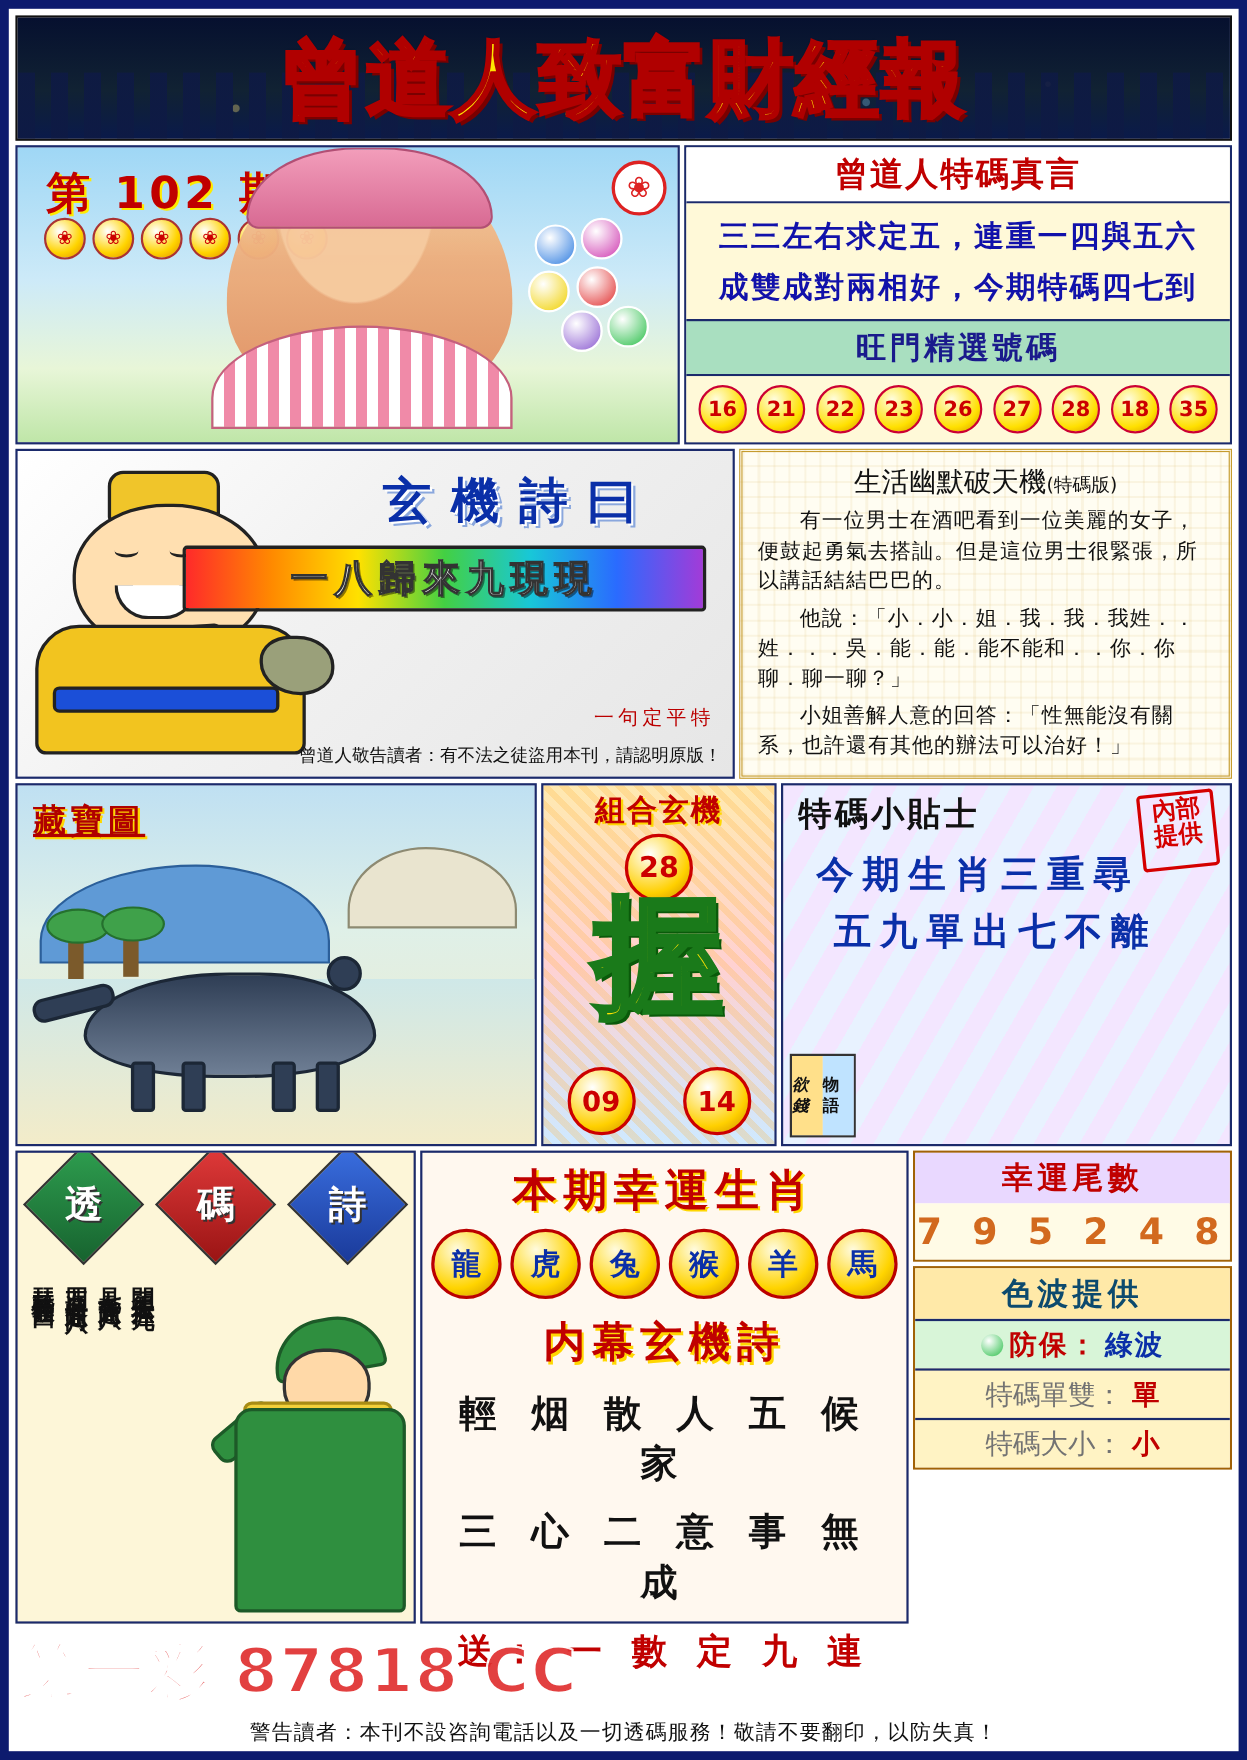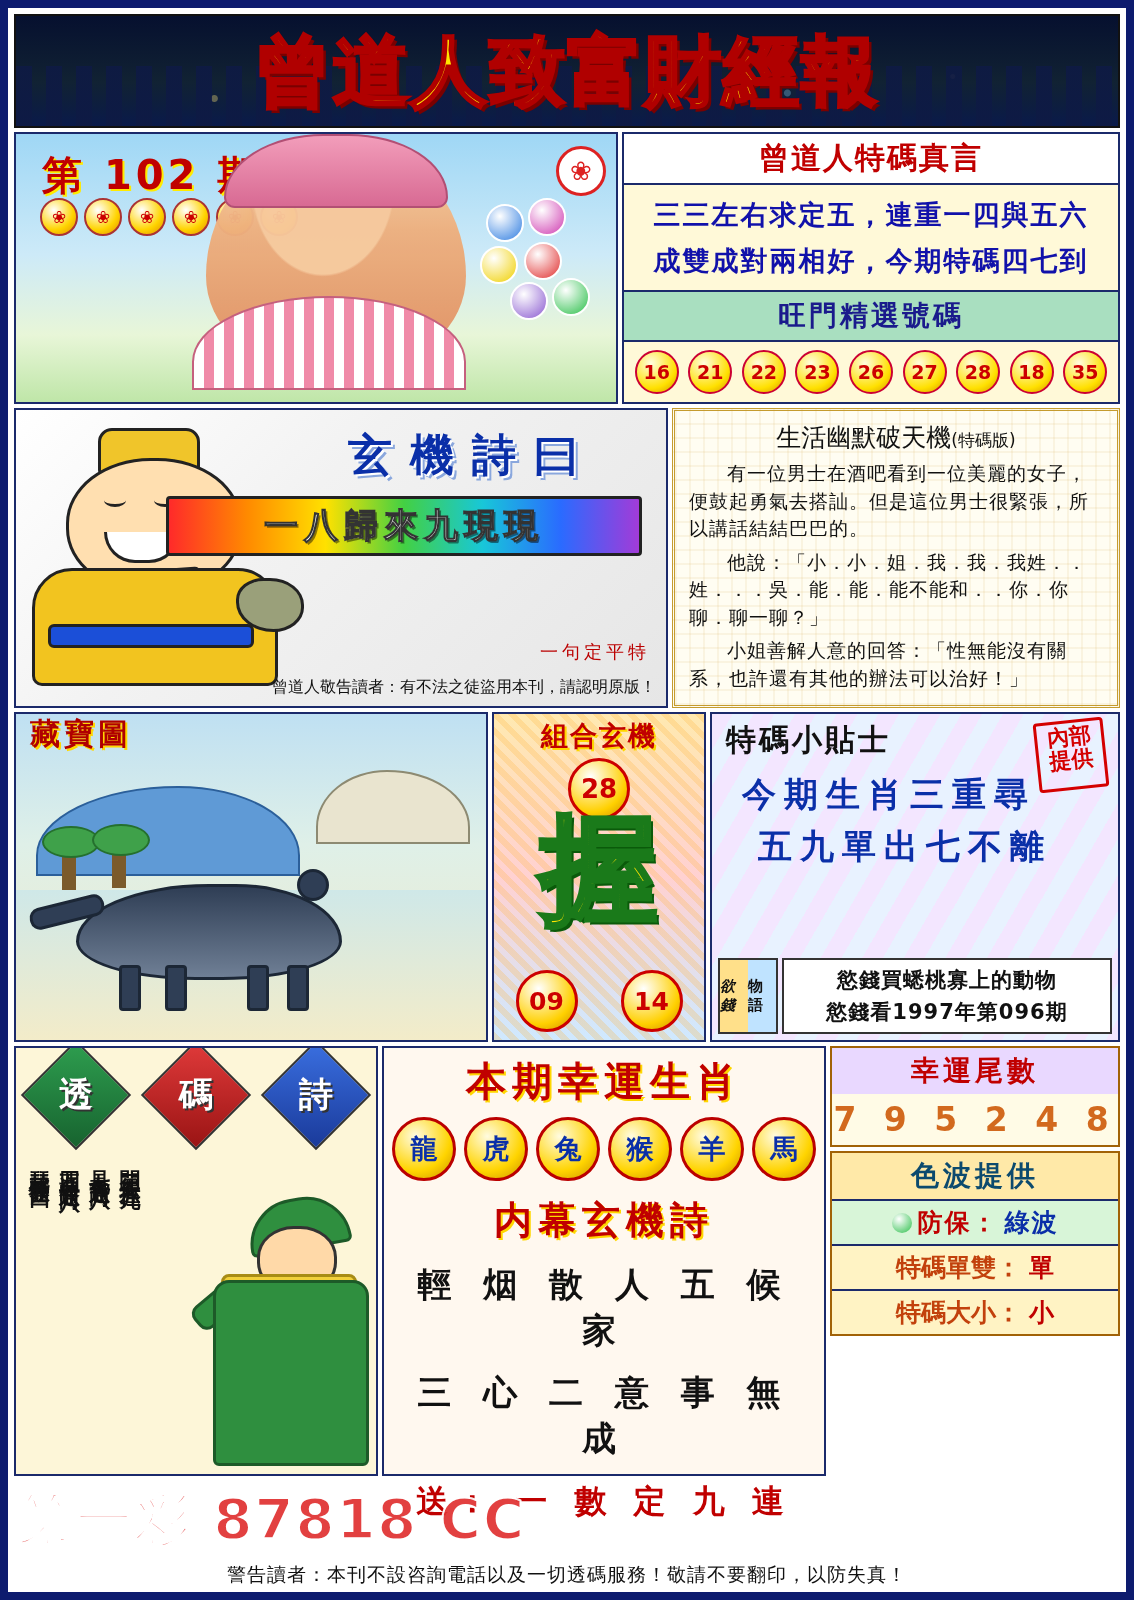--- a/index.html
+++ b/index.html
@@ -187,8 +187,8 @@
     overflow:hidden;
   }
   .tr-title{
-    position:absolute;left:14px;top:0;font-size:30px;font-weight:bold;color:#b00000;
-    text-shadow:2px 2px 0 #ffd700;letter-spacing:4px;
+    position:absolute;left:14px;top:12px;font-size:30px;font-weight:bold;color:#b00000;
+    text-shadow:2px 2px 0 #ffd700;letter-spacing:4px;text-decoration:underline;
   }
   .tr-mtn{position:absolute;left:20px;top:72px;width:260px;height:86px;background:#5f9ad6;border:2px solid #2b5f9a;border-radius:70% 60% 0 0/100% 100% 0 0;}
   .tr-mtn2{position:absolute;left:300px;top:56px;width:150px;height:70px;background:#e9e4cf;border:2px solid #8d8a72;border-radius:60% 70% 0 0/100% 100% 0 0;}

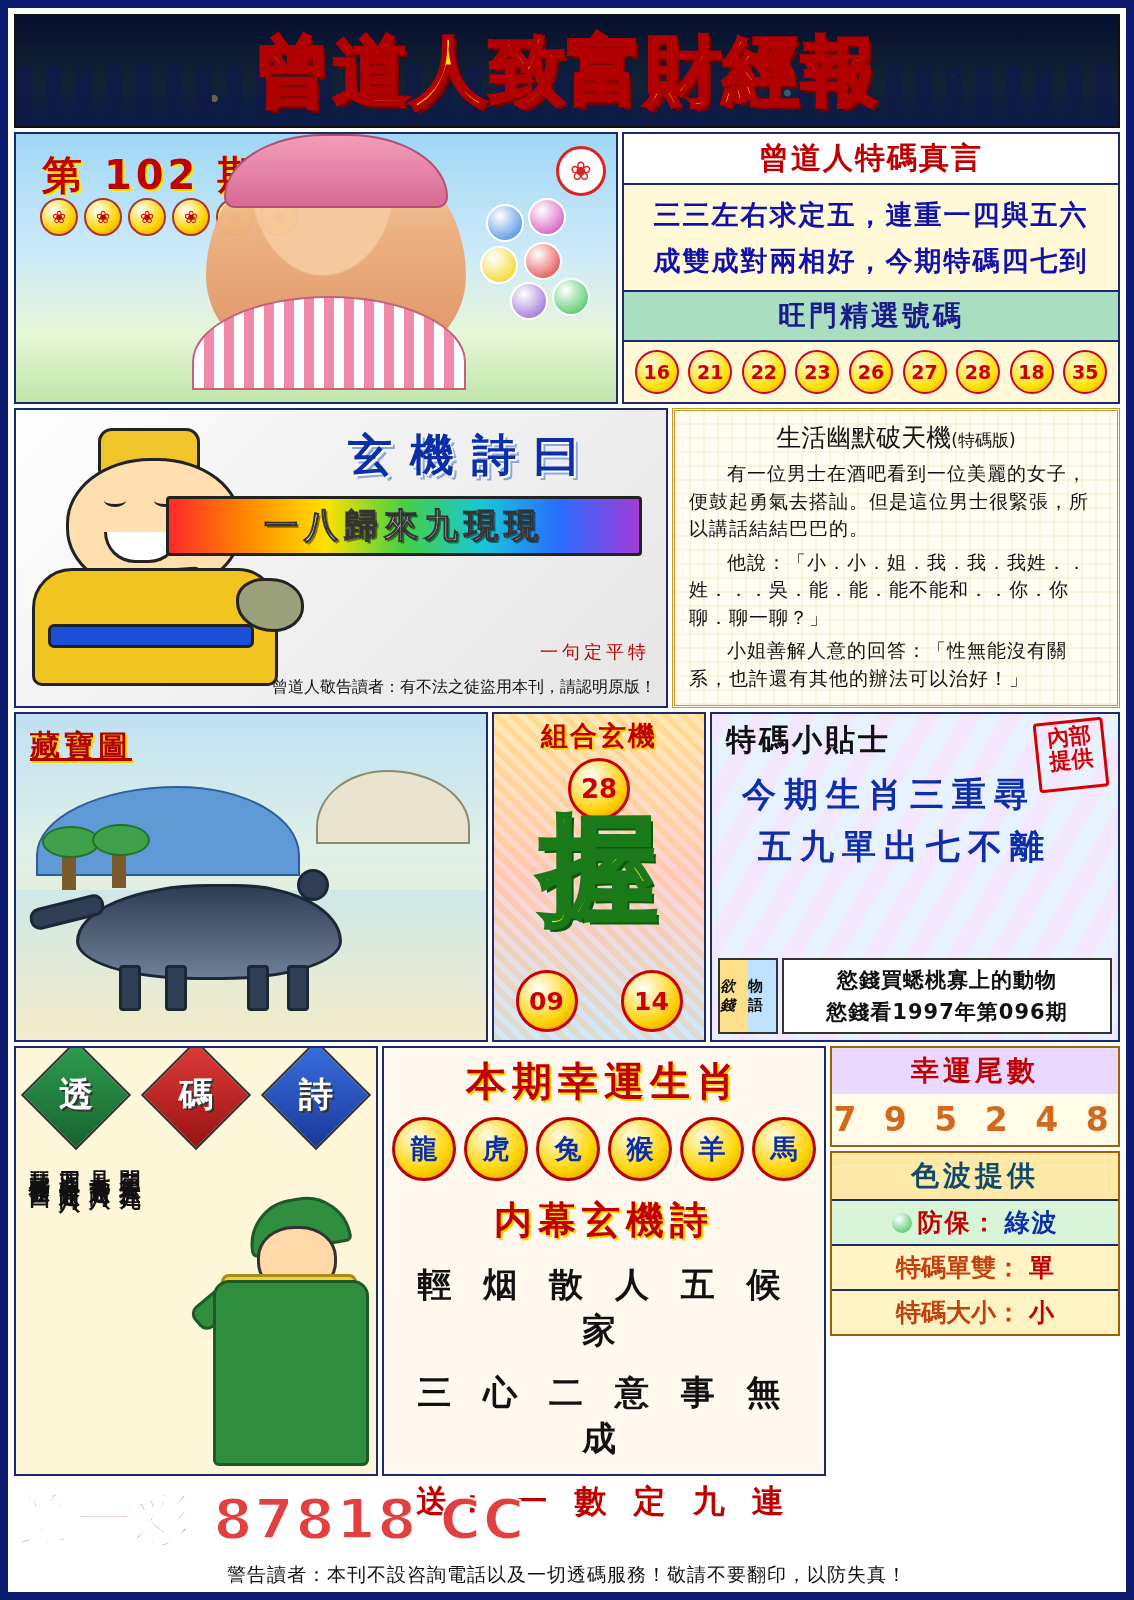--- a/index.html
+++ b/index.html
@@ -454,10 +454,6 @@
         <div class="yq-col yq-a">欲錢</div>
         <div class="yq-col yq-b">物語</div>
       </div>
-      <div class="tips-bot">
-        <div>慾錢買蟋桃寡上的動物</div>
-        <div>慾錢看1997年第096期</div>
-      </div>
     </div>
   </div>
 

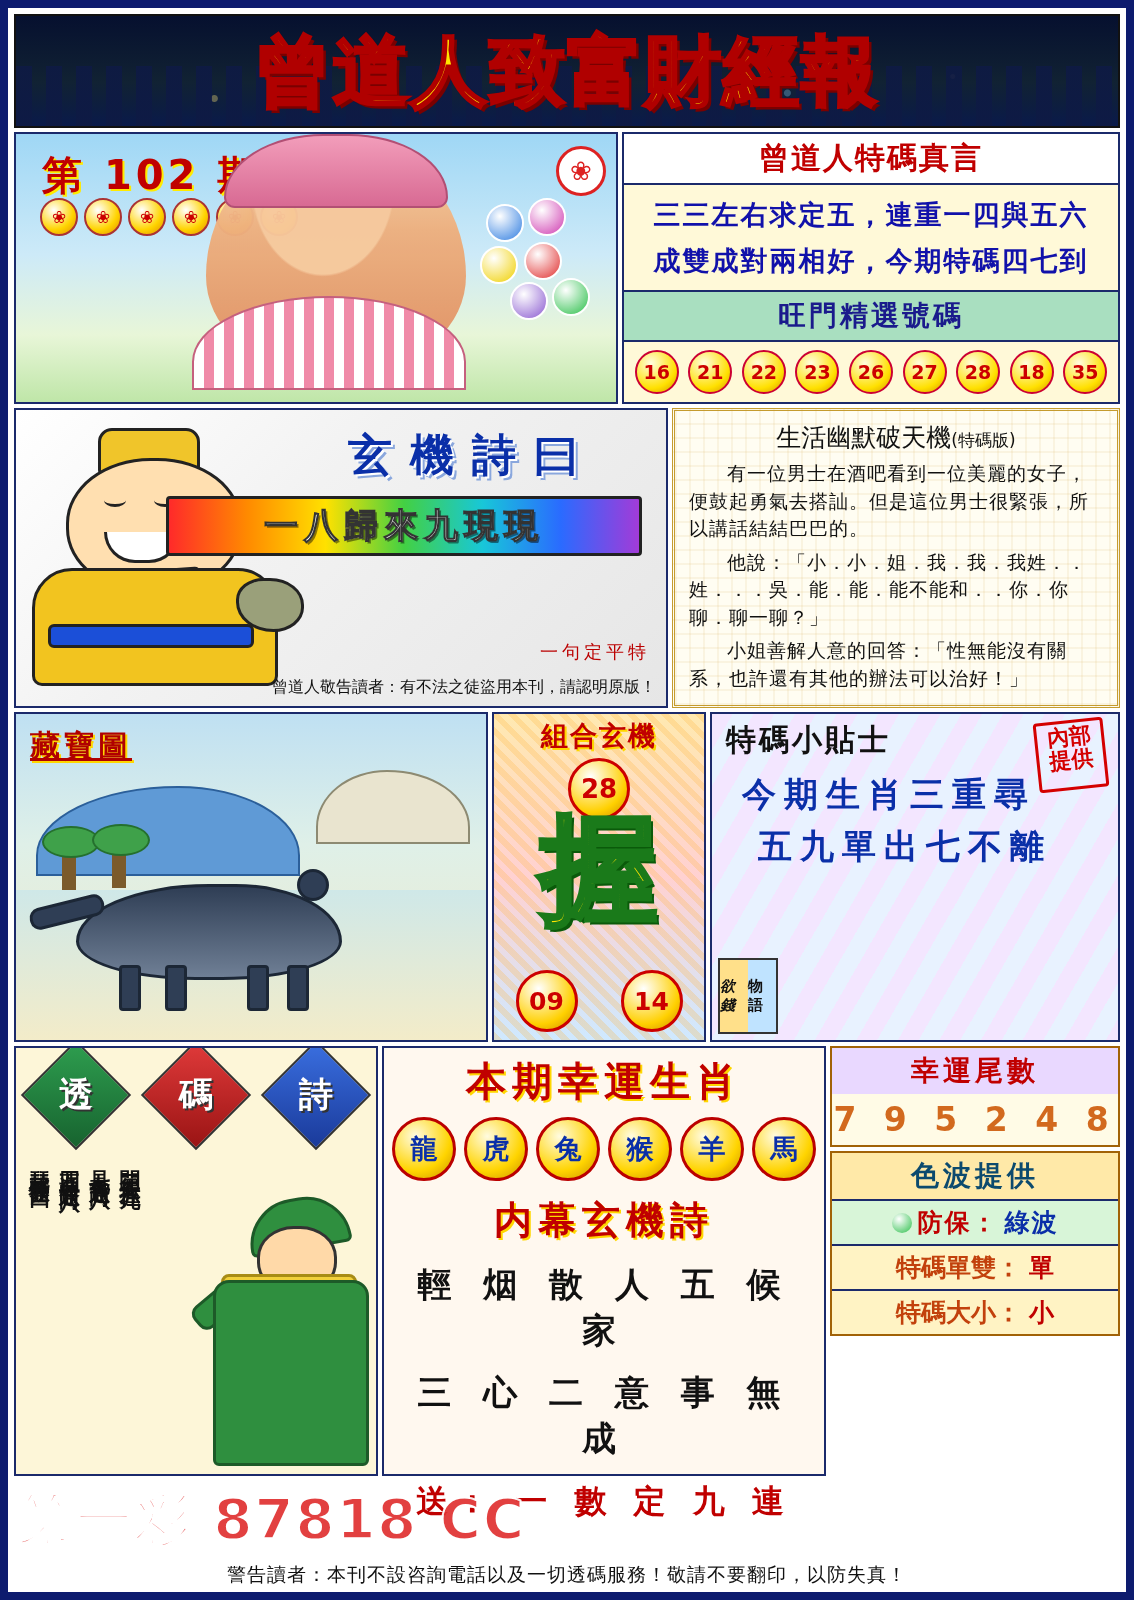--- a/index.html
+++ b/index.html
@@ -312,7 +312,7 @@
   .rc-item .lbl{font-size:25px;font-weight:bold;color:#c00000;letter-spacing:2px;}
   .rc-item .val{font-size:25px;font-weight:bold;color:#0a2fa8;letter-spacing:2px;}
   .rc-item2{display:flex;align-items:center;justify-content:center;gap:8px;padding:5px 0;background:#fff3c4;border-top:2px solid #1b2a6b;}
-  .rc-item2 .lbl{font-size:25px;font-weight:bold;color:#c2410c;text-align:center;}
+  .rc-item2 .lbl{font-size:25px;font-weight:normal;color:#737373;text-align:center;}
   .rc-item2 .val{font-size:25px;font-weight:bold;color:#c00000;}
   
   .footer{

